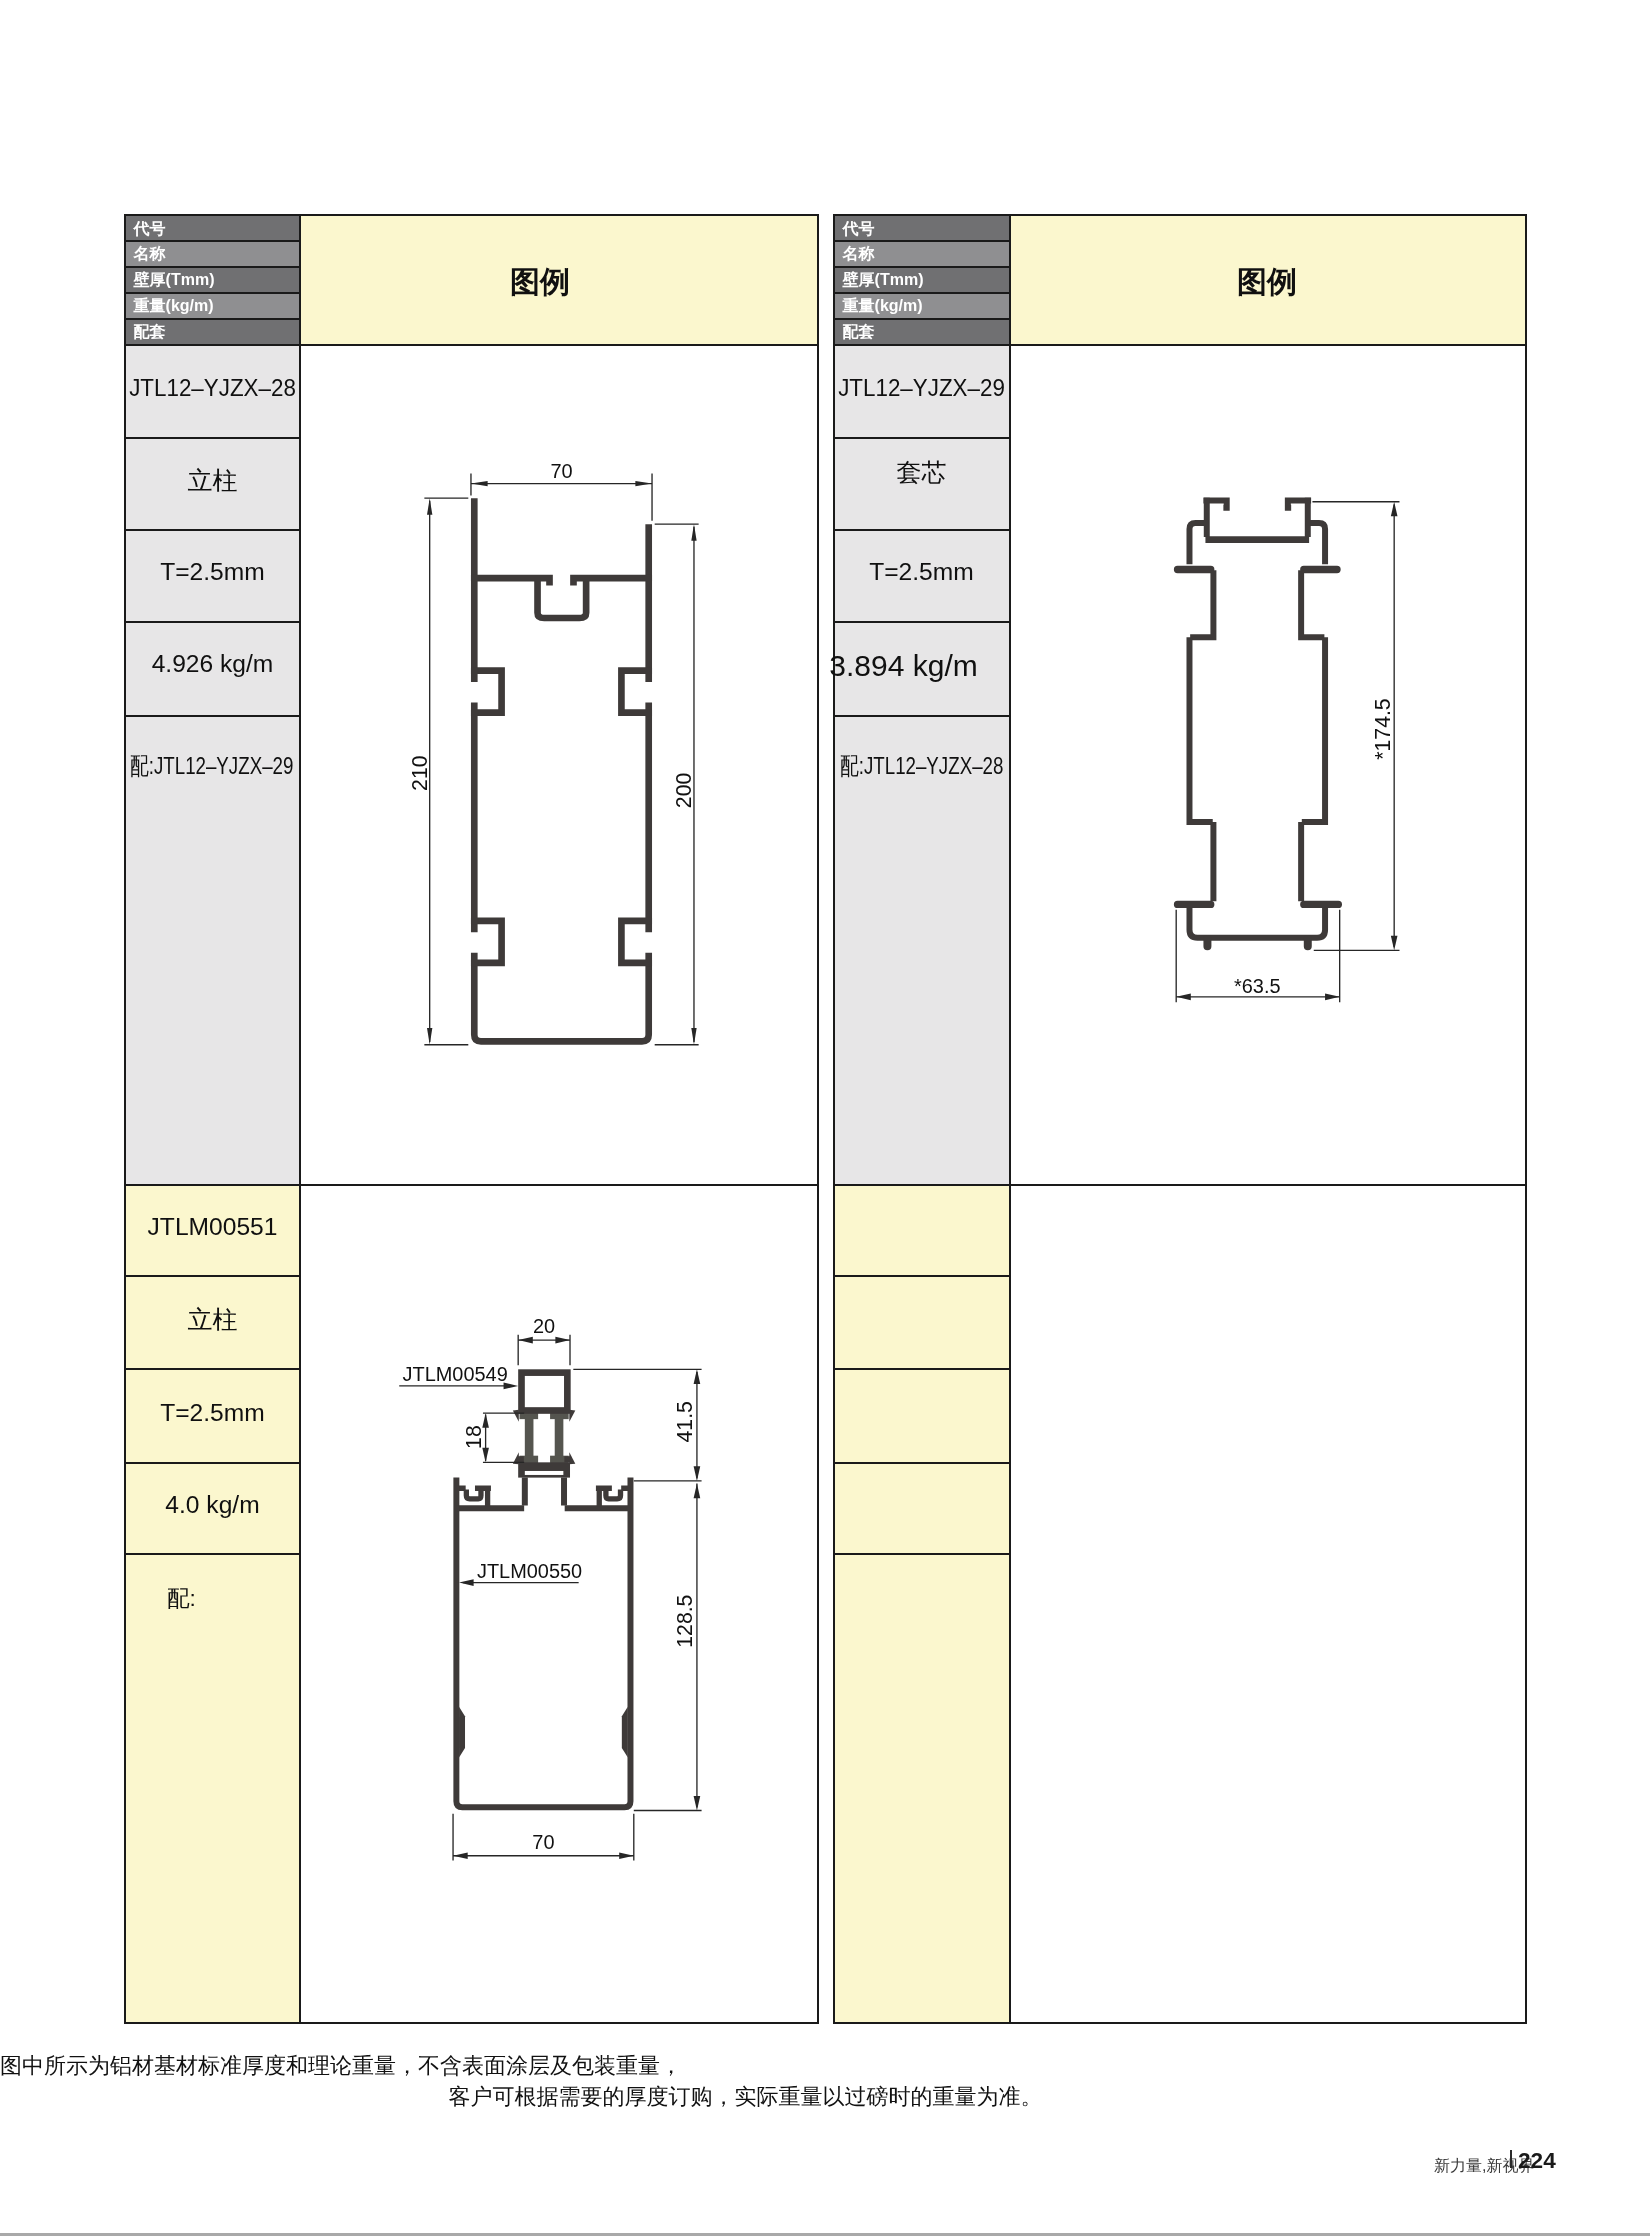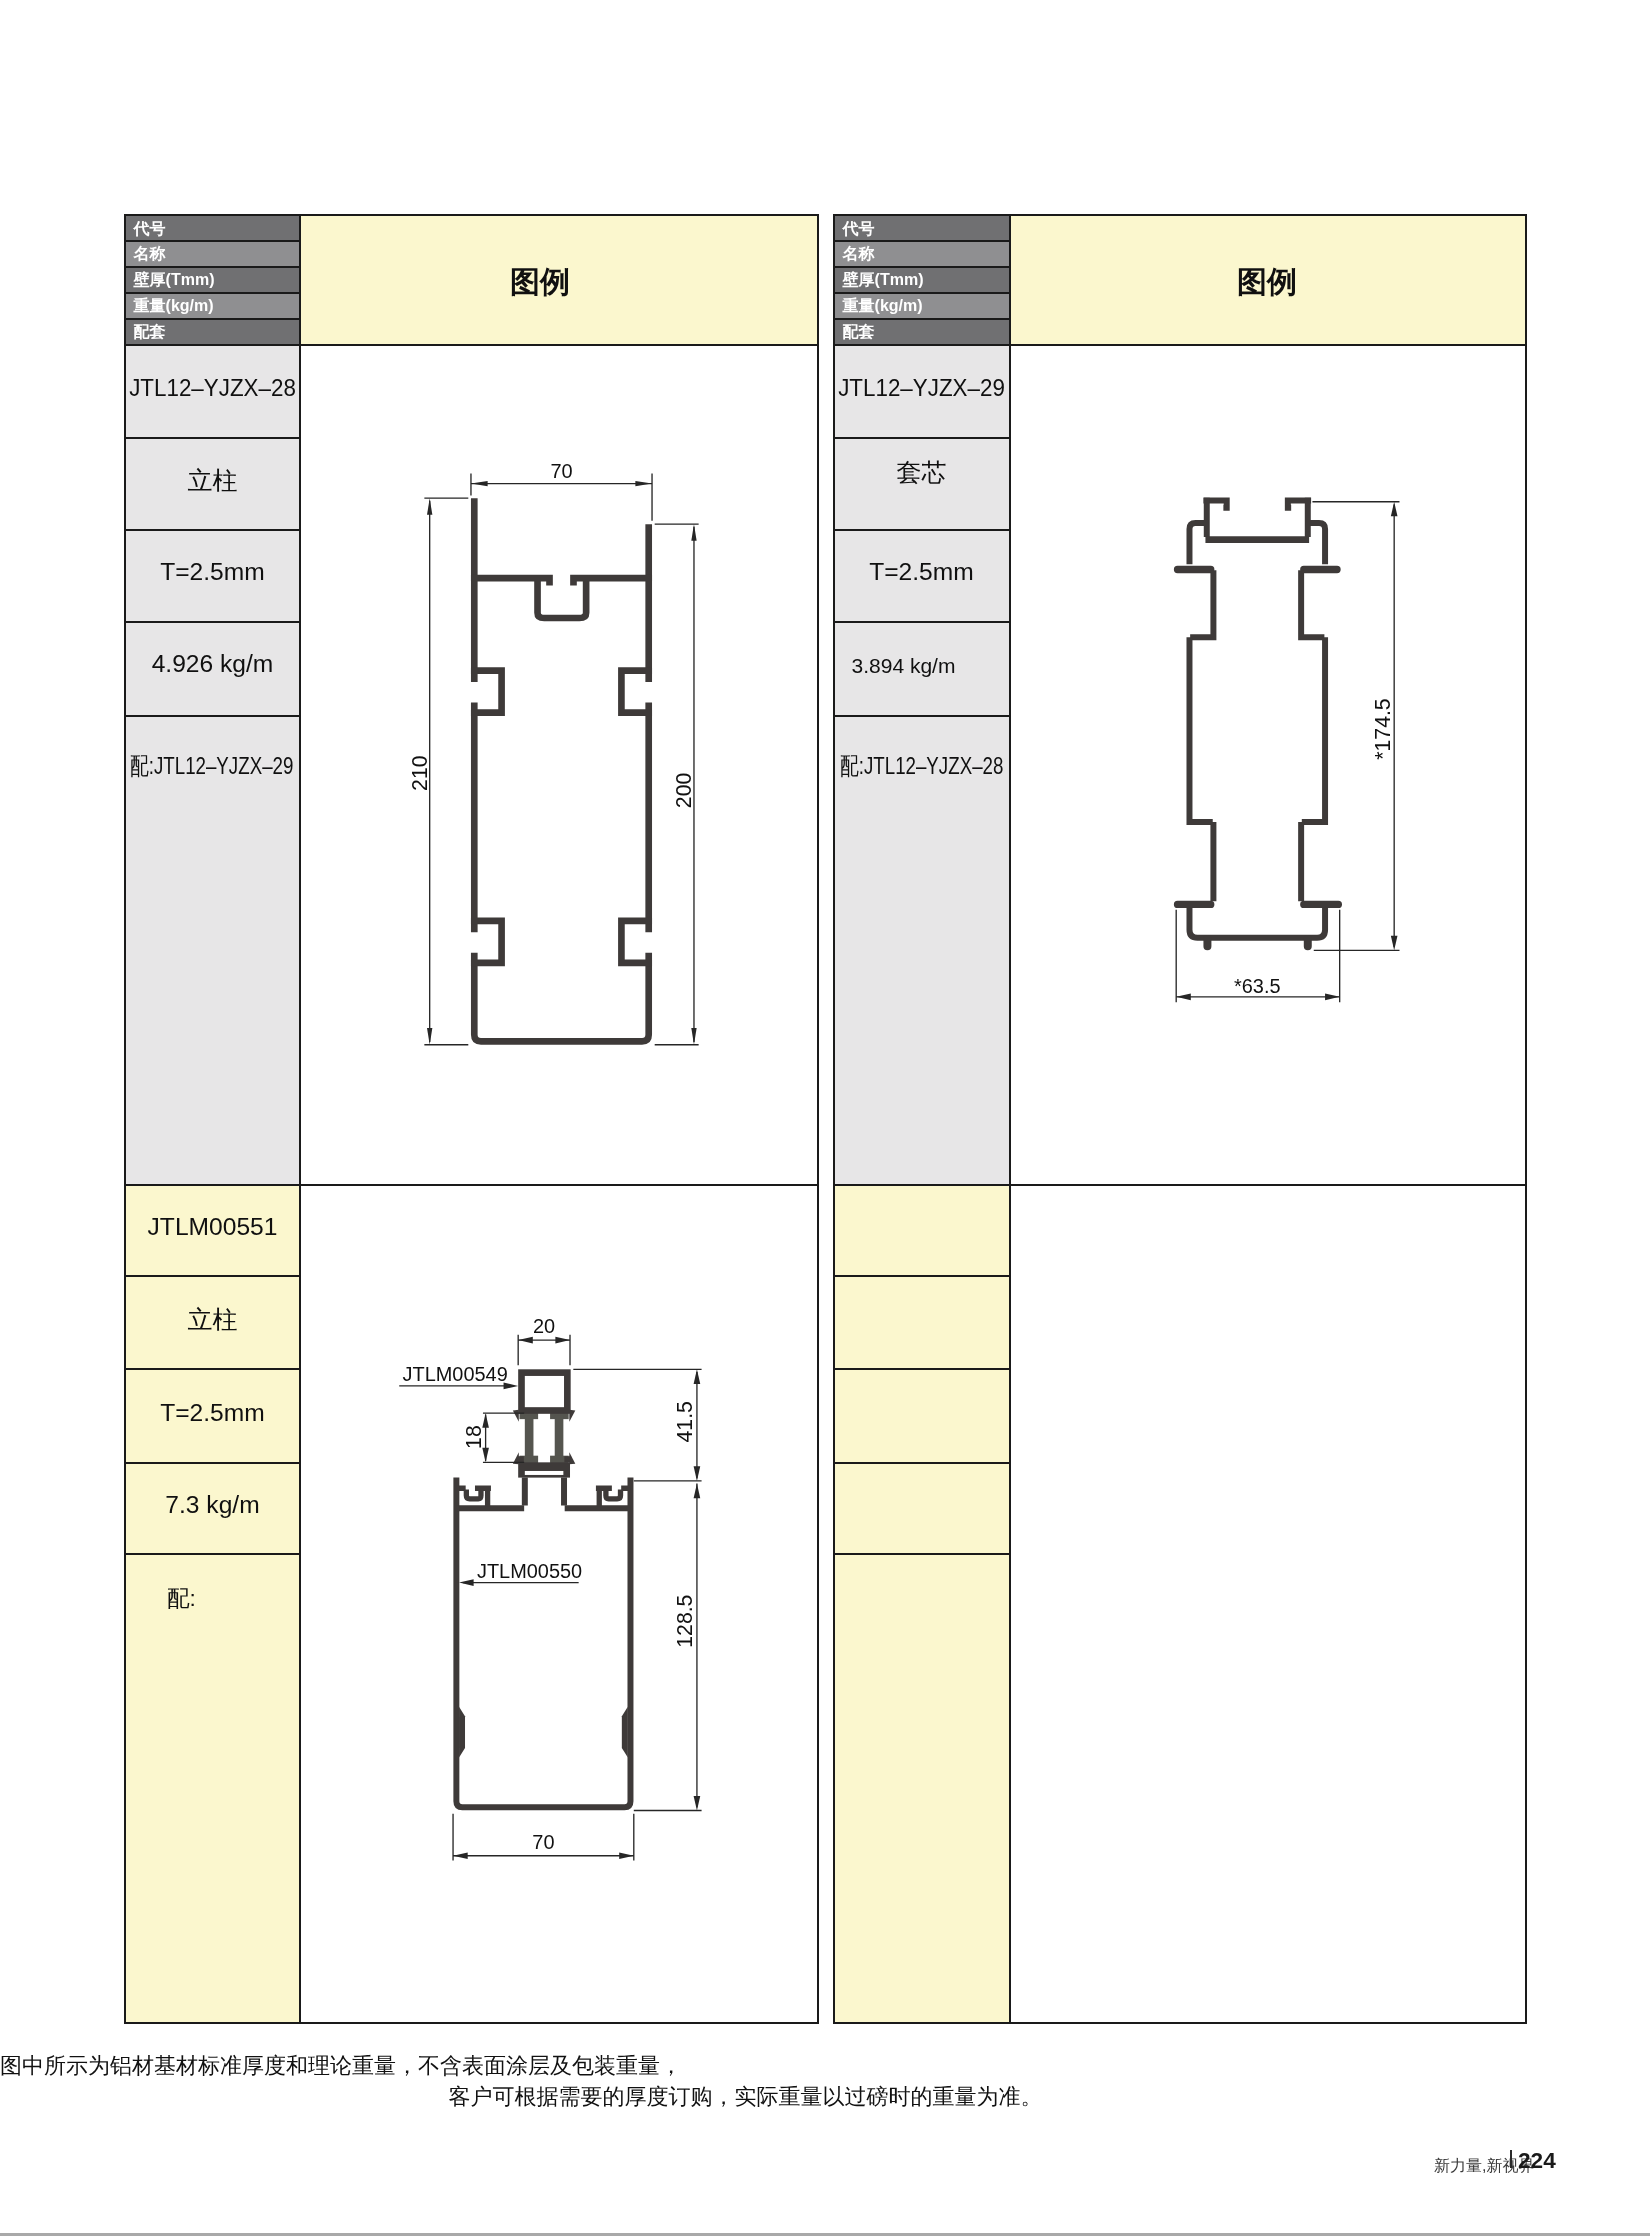--- a/index.html
+++ b/index.html
@@ -92,7 +92,7 @@
 <div class="cell" style="left:834px;top:345px;width:175px;height:93px;font-size:24.6px;transform:scaleX(0.91)">JTL12–YJZX–29</div>
 <div class="cell" style="left:834px;top:438px;width:175px;height:76px;font-size:25px">套芯</div>
 <div class="cell" style="left:834px;top:530px;width:175px;height:92px;font-size:24.6px">T=2.5mm</div>
-<div class="cell" style="left:834px;top:623px;width:139px;height:93px;font-size:21px">3.894 kg/m</div>
+<div class="cell" style="left:834px;top:623px;width:139px;height:93px;font-size:30px">3.894 kg/m</div>
 <div class="a" style="left:840px;top:750px;font-size:24px;color:#101010;white-space:nowrap;transform:scaleX(0.78);transform-origin:0 50%">配:JTL12–YJZX–28</div>
 
 <div class="a" style="left:0;top:2051px;width:1651px;text-align:left;font-size:22px;color:#111">图中所示为铝材基材标准厚度和理论重量，不含表面涂层及包装重量，</div>

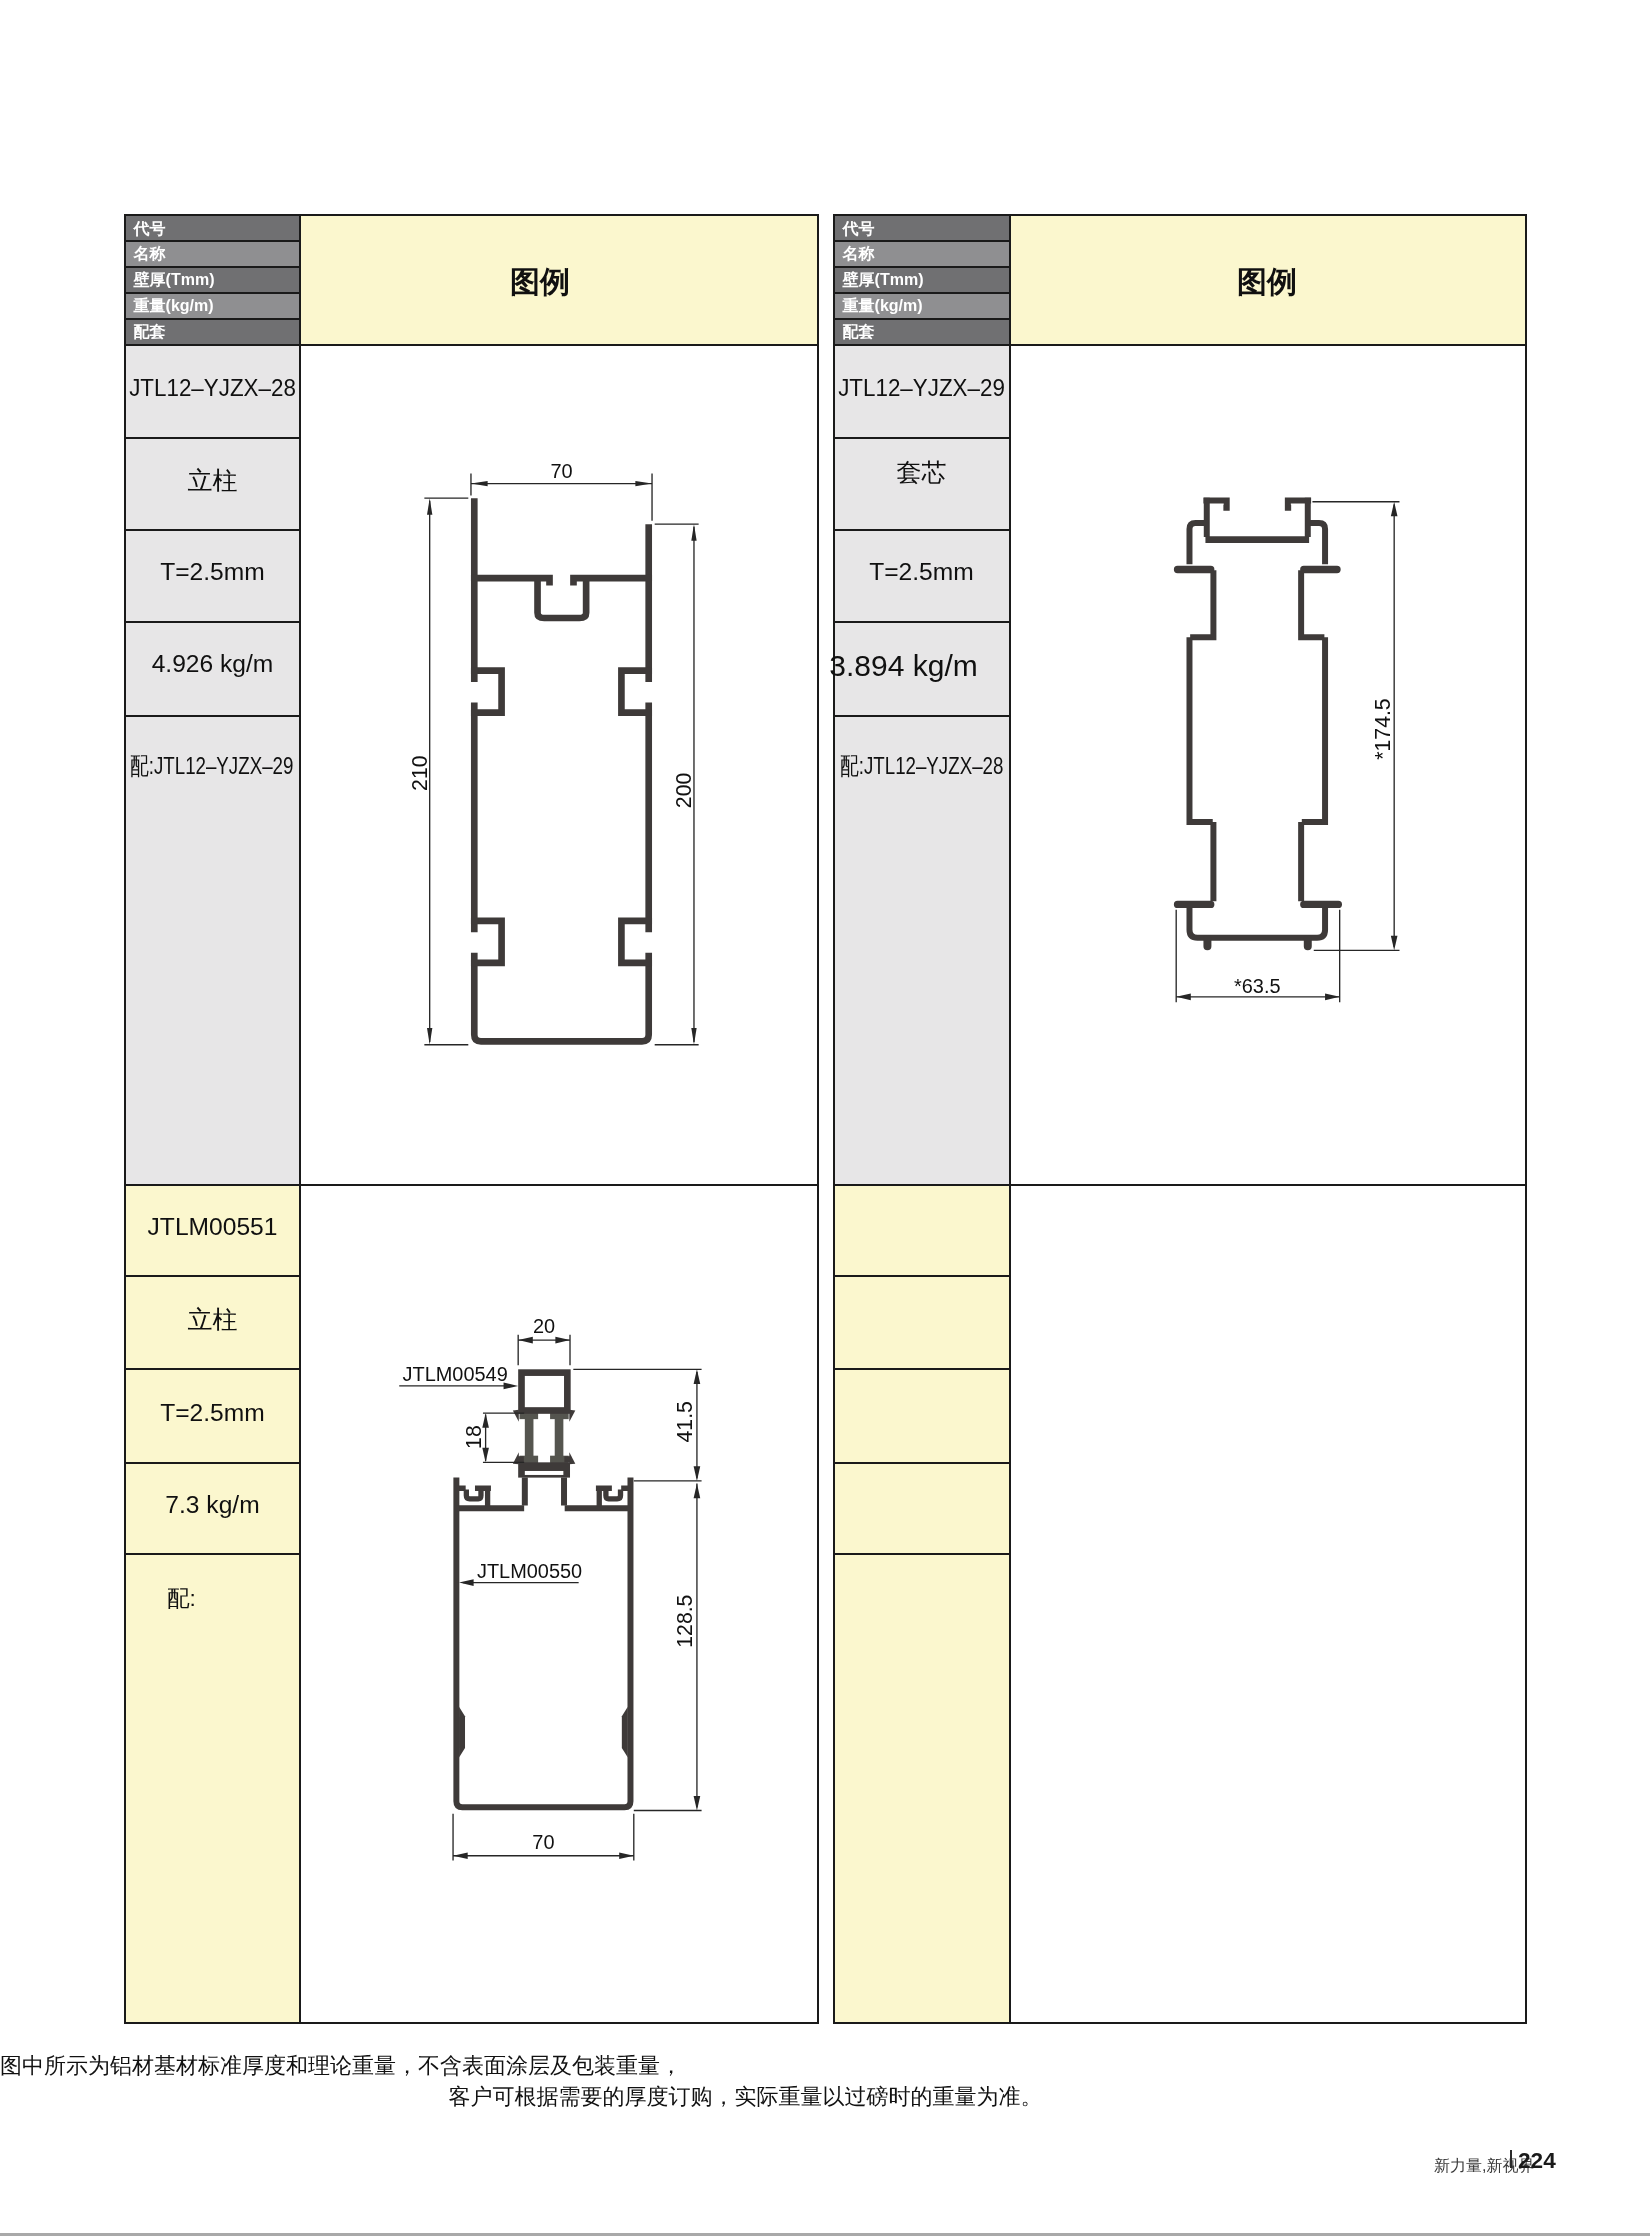--- a/index.html
+++ b/index.html
@@ -86,7 +86,7 @@
 <div class="cell" style="left:125px;top:1185px;width:175px;height:92px;font-size:24.6px">JTLM00551</div>
 <div class="cell" style="left:125px;top:1277px;width:175px;height:93px;font-size:25px">立柱</div>
 <div class="cell" style="left:125px;top:1370px;width:175px;height:93px;font-size:24.6px">T=2.5mm</div>
-<div class="cell" style="left:125px;top:1463px;width:175px;height:91px;font-size:24.6px">7.3 kg/m</div>
+<div class="cell" style="left:125px;top:1463px;width:175px;height:91px;font-size:24.6px">4.0 kg/m</div>
 <div class="a" style="left:167px;top:1583px;font-size:22.6px;color:#101010">配:</div>
 
 <div class="cell" style="left:834px;top:345px;width:175px;height:93px;font-size:24.6px;transform:scaleX(0.91)">JTL12–YJZX–29</div>

